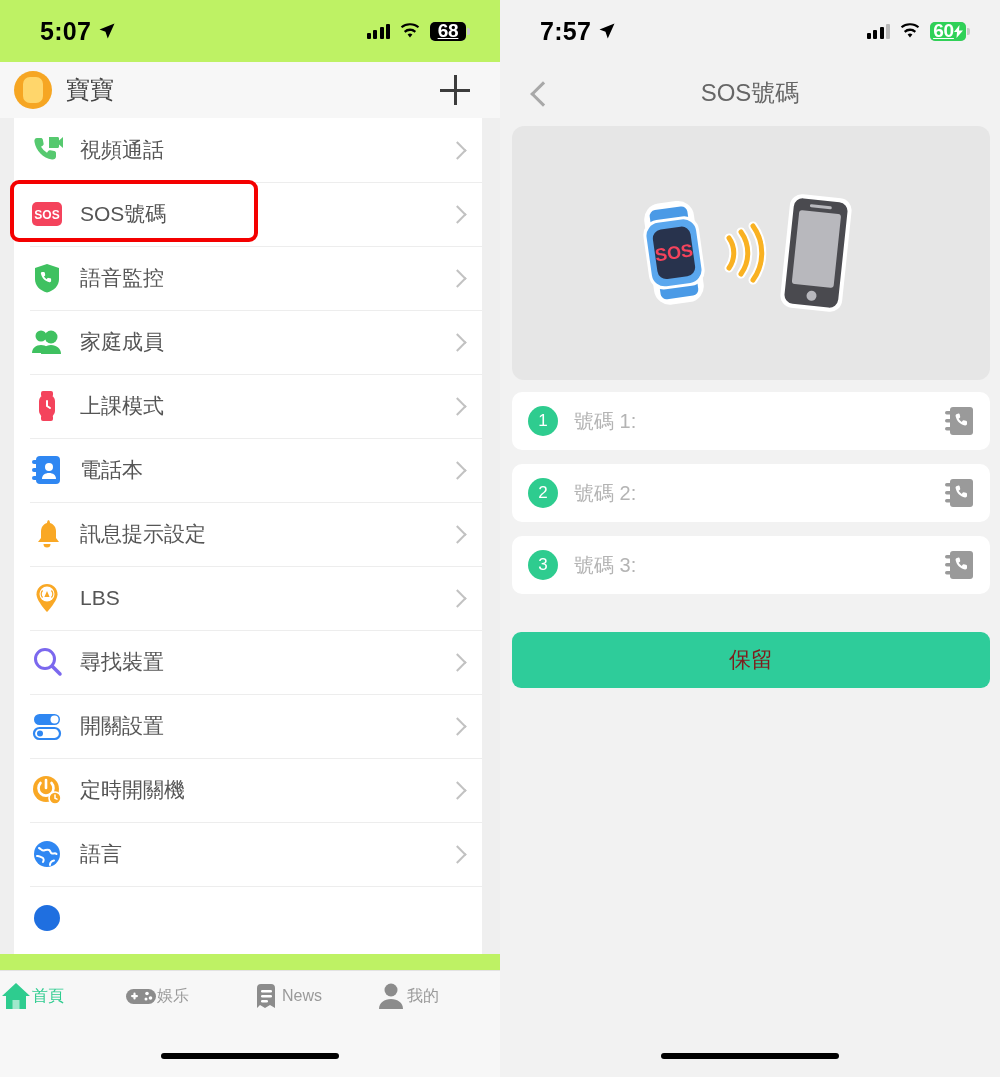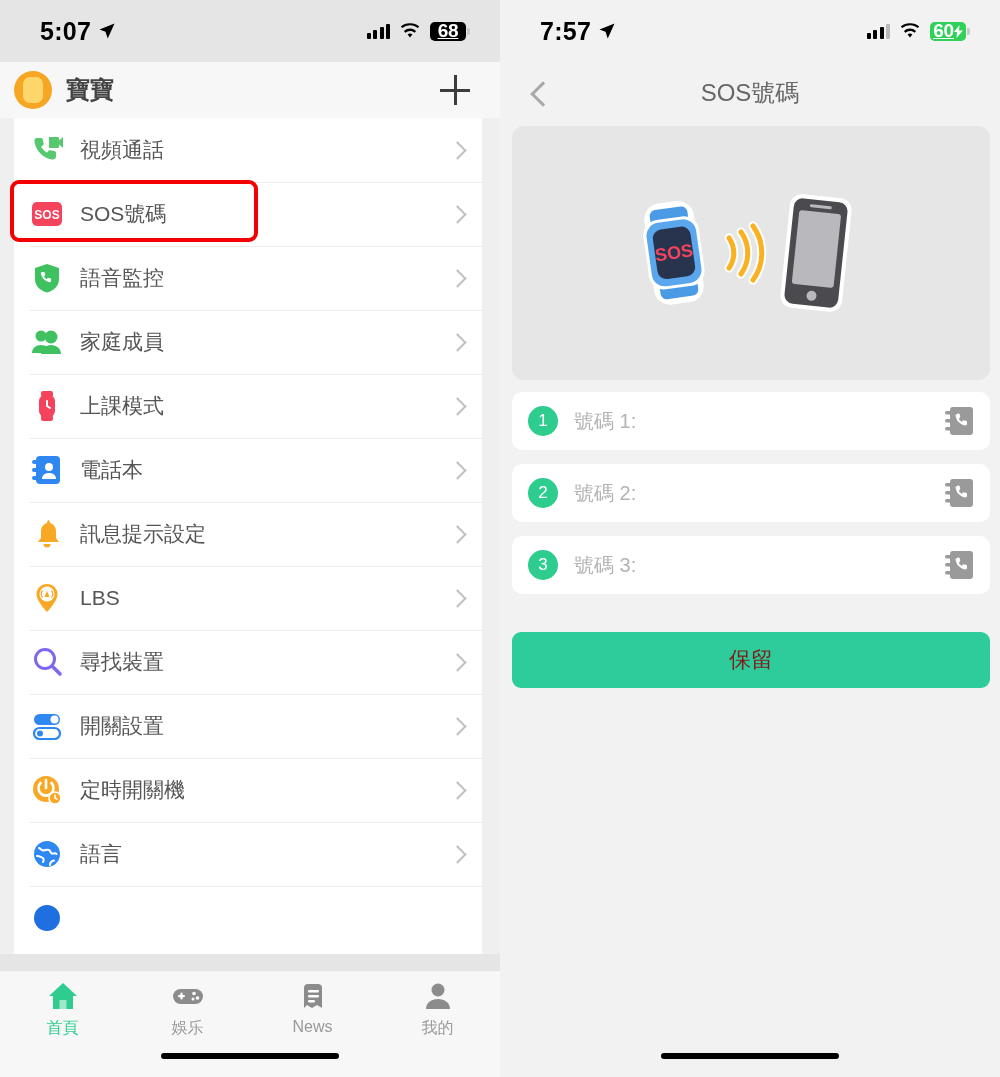--- a/index.html
+++ b/index.html
@@ -11,7 +11,7 @@
   .screens { display: flex; width: 1000px; height: 1077px; }
 
   
-  .phone { position: relative; height: 1077px; background: #e5e5e5; }
+  .phone { position: relative; height: 1077px; background: #bef264; }
   .phone-left  { width: 500px; }
   .phone-right { width: 500px; background: #f2f2f2; }
 

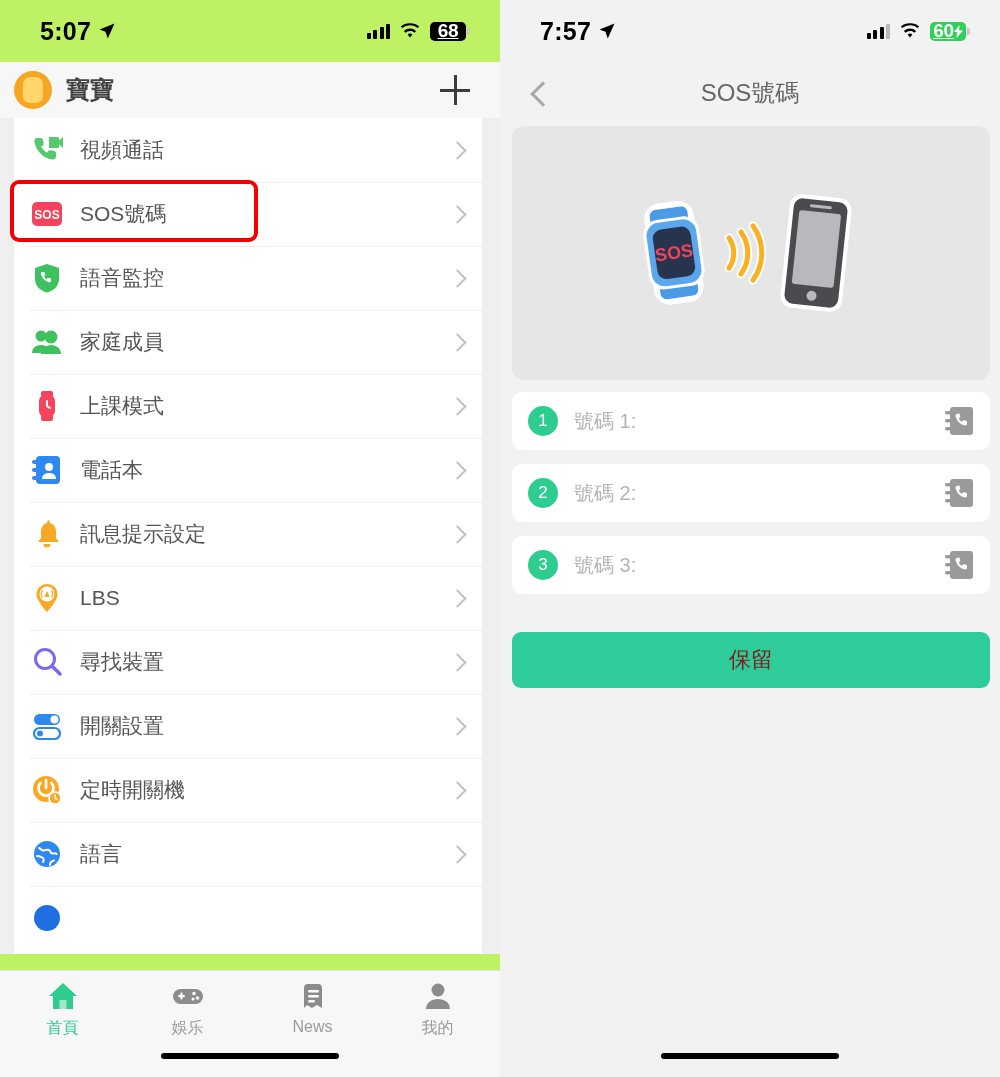--- a/index.html
+++ b/index.html
@@ -63,7 +63,7 @@
     content: ""; position: absolute; left: 9px; top: 6px;
     width: 20px; height: 26px; border-radius: 7px; background: #ffd66b;
   }
-  .app-title { font-size: 24px; color: #444; margin-left: 14px; font-weight: 700; }
+  .app-title { font-size: 24px; color: #444; margin-left: 14px; font-weight: 400; }
   .plus-btn {
     margin-left: auto; width: 34px; height: 34px; position: relative; cursor: pointer;
   }

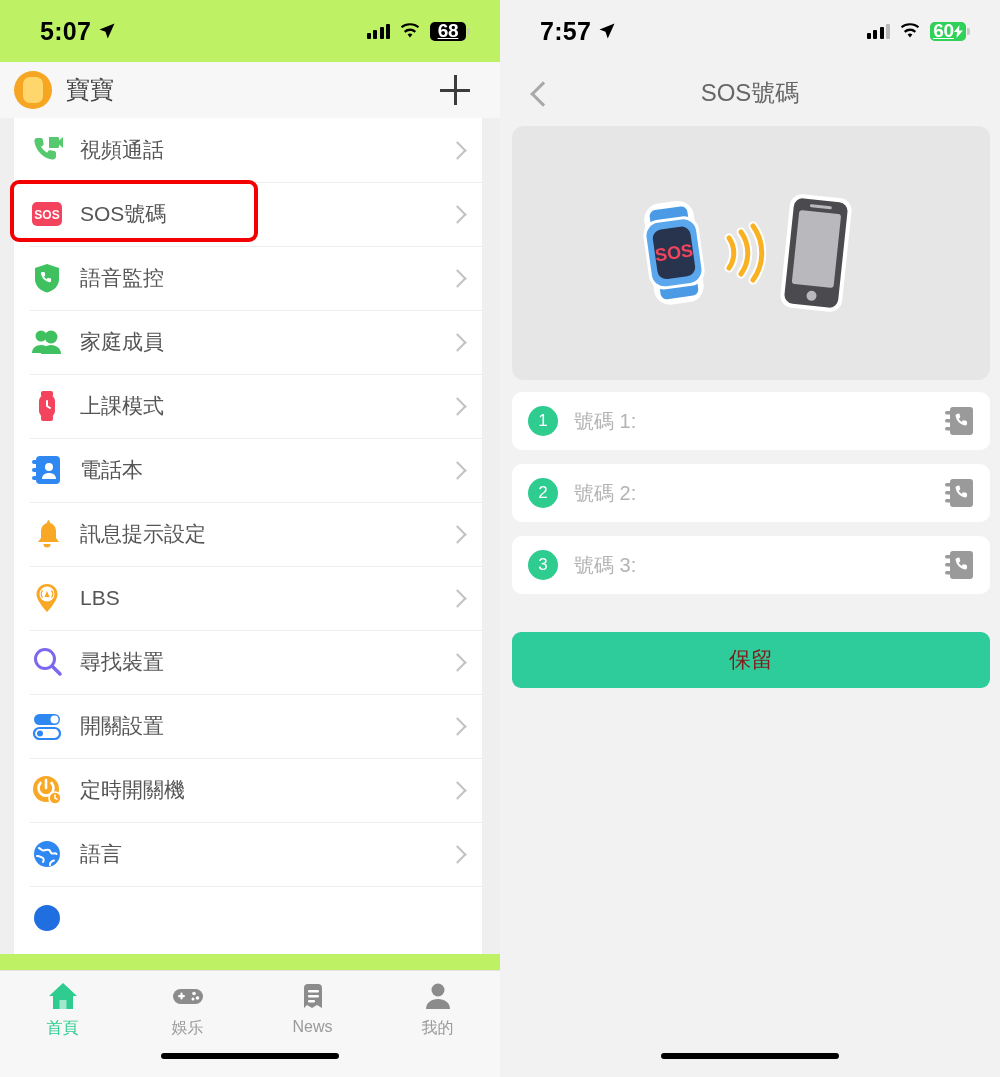--- a/index.html
+++ b/index.html
@@ -108,7 +108,7 @@
     background: #f7f7f7; border-top: 1px solid #e3e3e3;
     display: flex; align-items: flex-start; padding-top: 10px;
   }
-  .tab { flex: 1; display: flex; flex-direction: column; align-items: center; gap: 7px; cursor: pointer; }
+  .tab { flex: 1; display: flex; flex-direction: row; align-items: center; cursor: pointer; }
   .tab-ico { width: 32px; height: 30px; position: relative; }
   .tab-label { font-size: 16px; color: #9a9a9a; }
   .tab.active .tab-label { color: #2ecc8f; }

